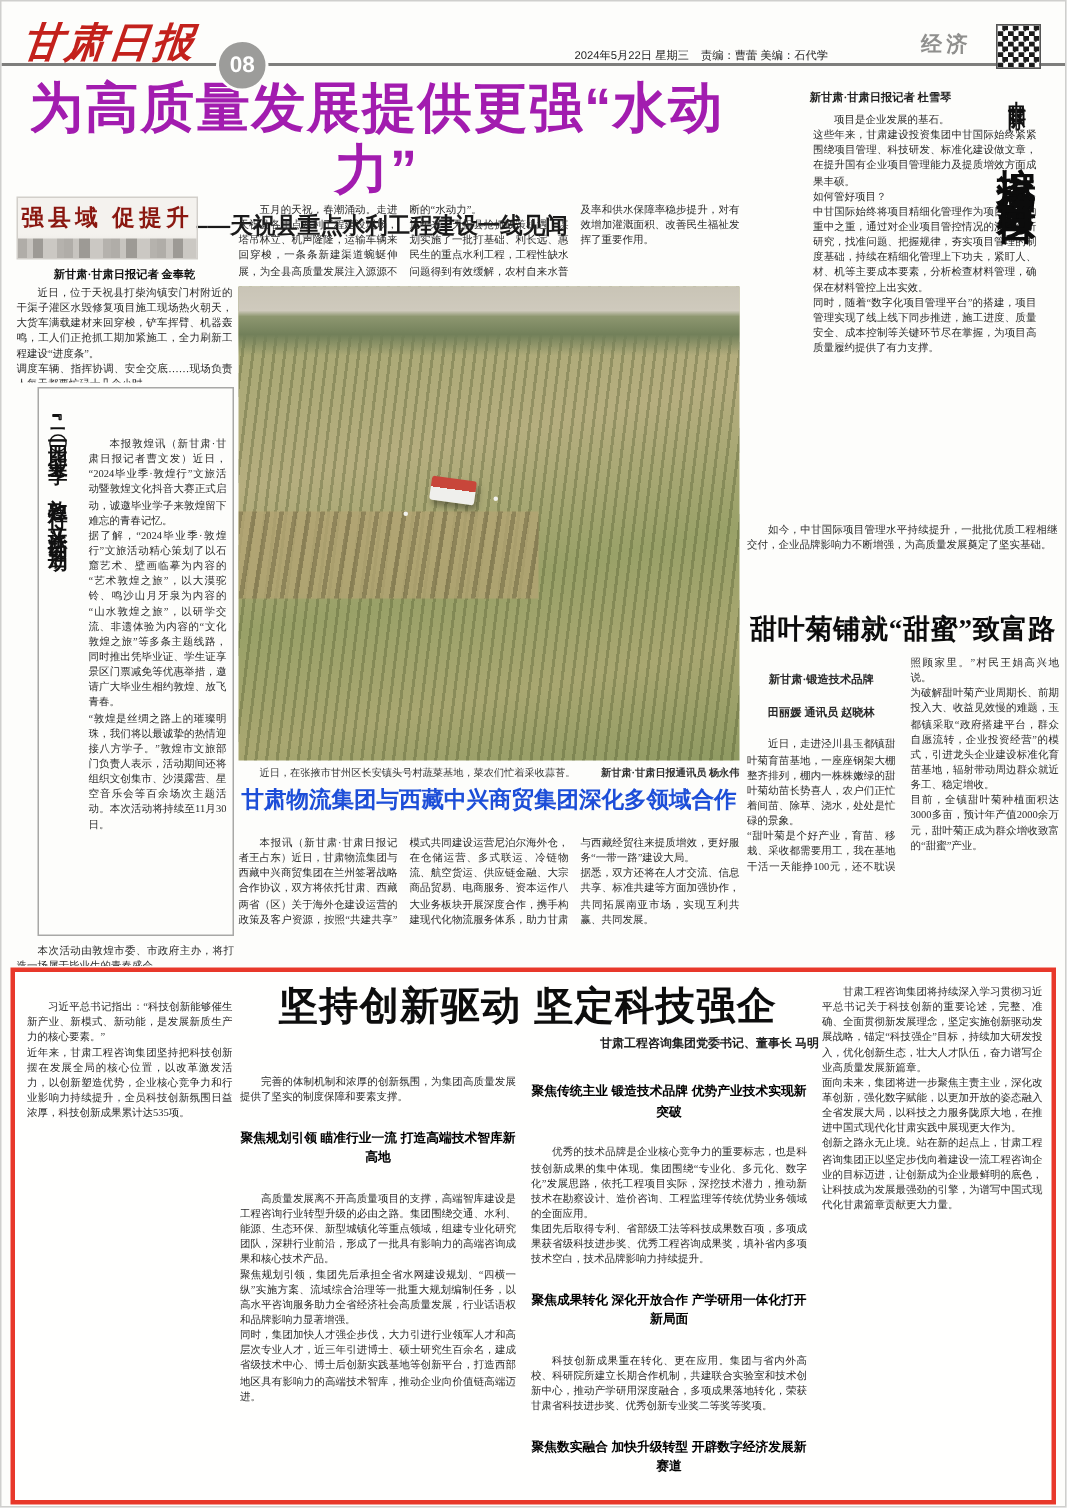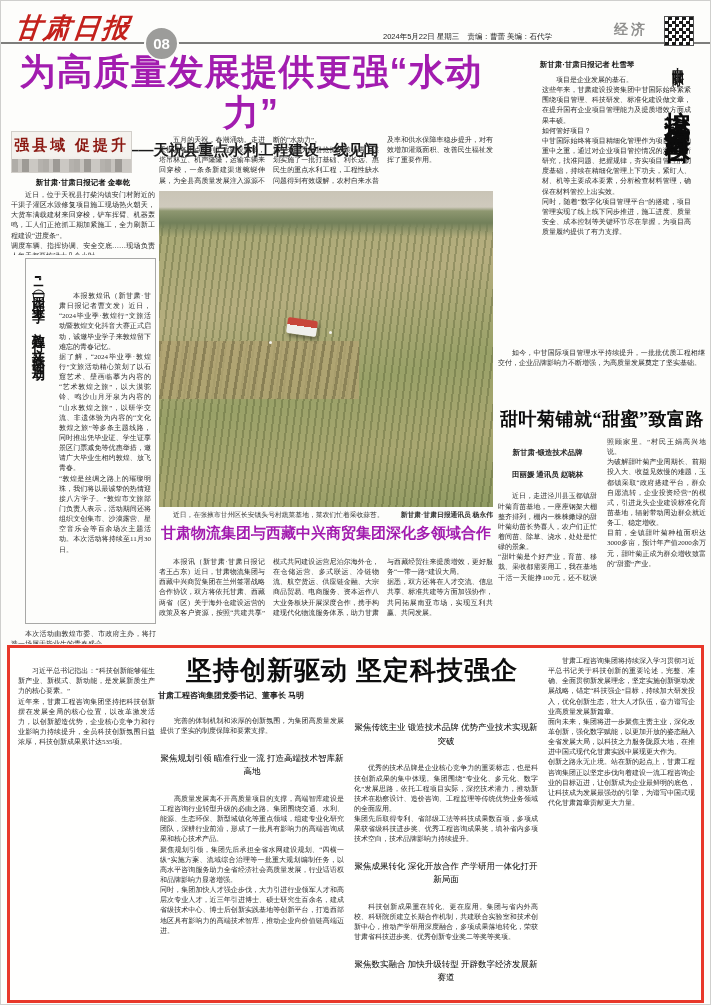--- a/index.html
+++ b/index.html
@@ -61,7 +61,7 @@
   .caption-row .credit{font-weight:bold;white-space:nowrap;margin-left:6px;}
   
   .log-title{left:158px;top:523px;width:334px;text-align:center;font-size:15px;font-weight:900;
-      font-family:"Liberation Sans",sans-serif;color:#a21caf;white-space:nowrap;}
+      font-family:"Liberation Sans",sans-serif;color:#1d4ed8;white-space:nowrap;}
   .log-cols{left:158px;top:556px;width:334px;height:85px;}
   
   .zg-byline{left:511px;top:59px;width:150px;text-align:center;font-size:7.5px;font-weight:bold;}

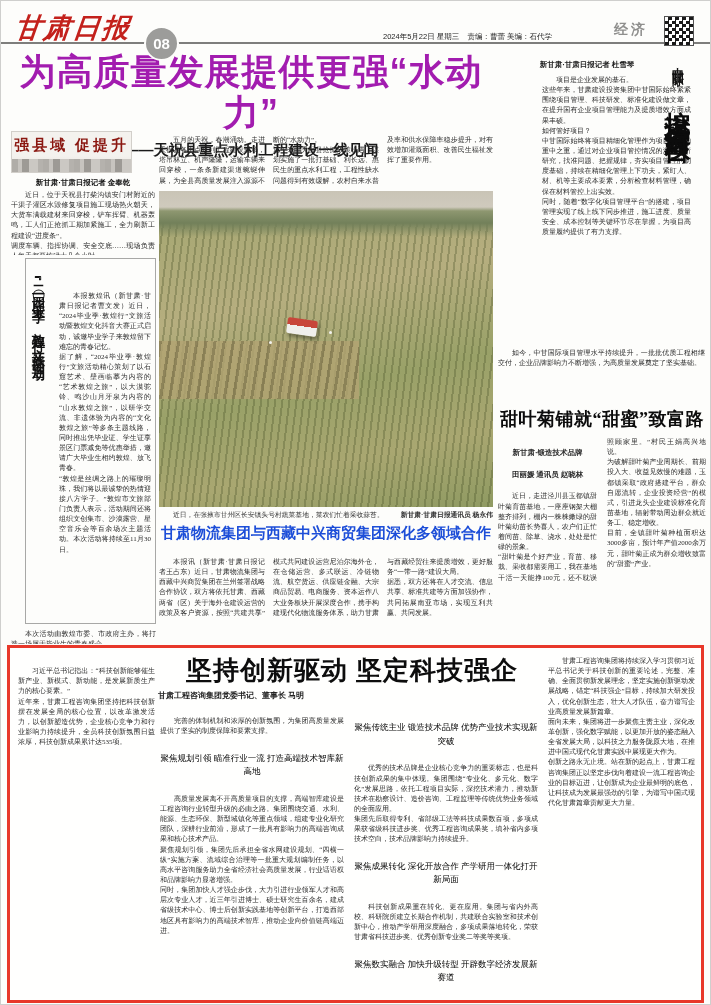--- a/index.html
+++ b/index.html
@@ -83,7 +83,7 @@
   .f-col1{position:absolute;left:8px;top:8px;width:137px;bottom:8px;}
   .f-title{position:absolute;left:148px;top:5px;width:388px;text-align:center;font-size:26px;font-weight:900;
       font-family:"Liberation Sans",sans-serif;color:#0d0d0d;letter-spacing:1px;}
-  .f-byline{position:absolute;left:148px;top:42px;width:388px;text-align:left;font-size:8px;font-weight:bold;}
+  .f-byline{position:absolute;left:148px;top:42px;width:388px;text-align:right;font-size:8px;font-weight:bold;}
   .f-col2{position:absolute;left:150px;top:58px;width:184px;bottom:8px;overflow:hidden;}
   .f-col3{position:absolute;left:344px;top:58px;width:184px;bottom:8px;overflow:hidden;}
   .f-col4{position:absolute;left:538px;top:8px;width:147px;bottom:8px;}

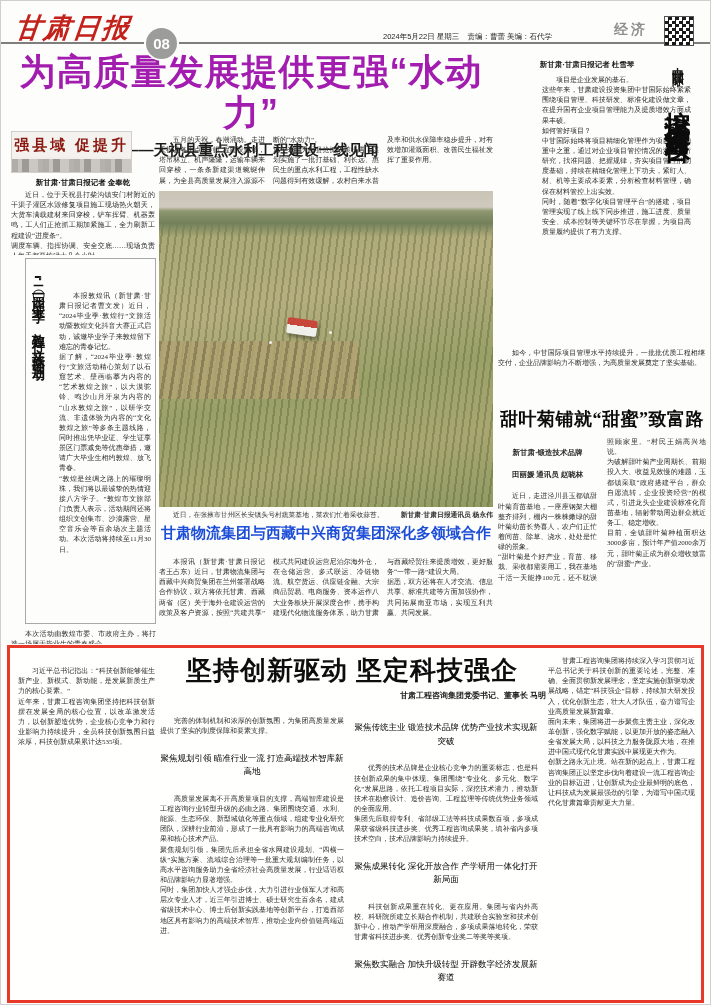--- a/index.html
+++ b/index.html
@@ -87,7 +87,7 @@
   .f-col2{position:absolute;left:150px;top:58px;width:184px;bottom:8px;overflow:hidden;}
   .f-col3{position:absolute;left:344px;top:58px;width:184px;bottom:8px;overflow:hidden;}
   .f-col4{position:absolute;left:538px;top:8px;width:147px;bottom:8px;}
-  .subhead{font-size:8.5px;font-weight:normal;text-align:center;line-height:1.6;margin:5px 0;
+  .subhead{font-size:8.5px;font-weight:bold;text-align:center;line-height:1.6;margin:5px 0;
       font-family:"Liberation Sans",sans-serif;color:#000;text-indent:0;white-space:normal;}
 </style>
 </head>

